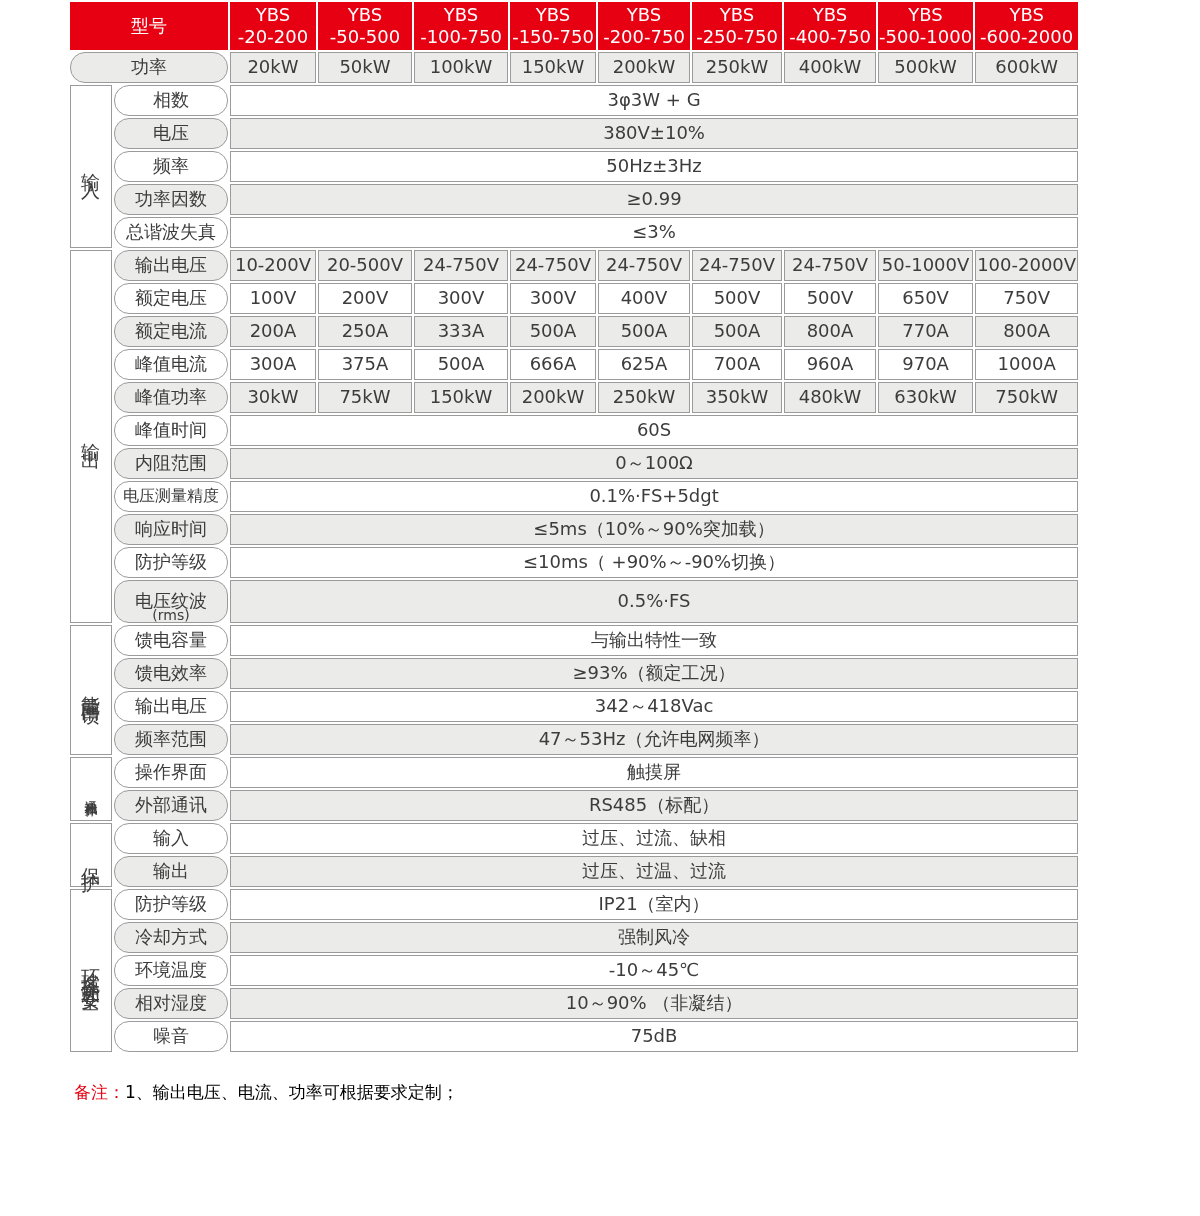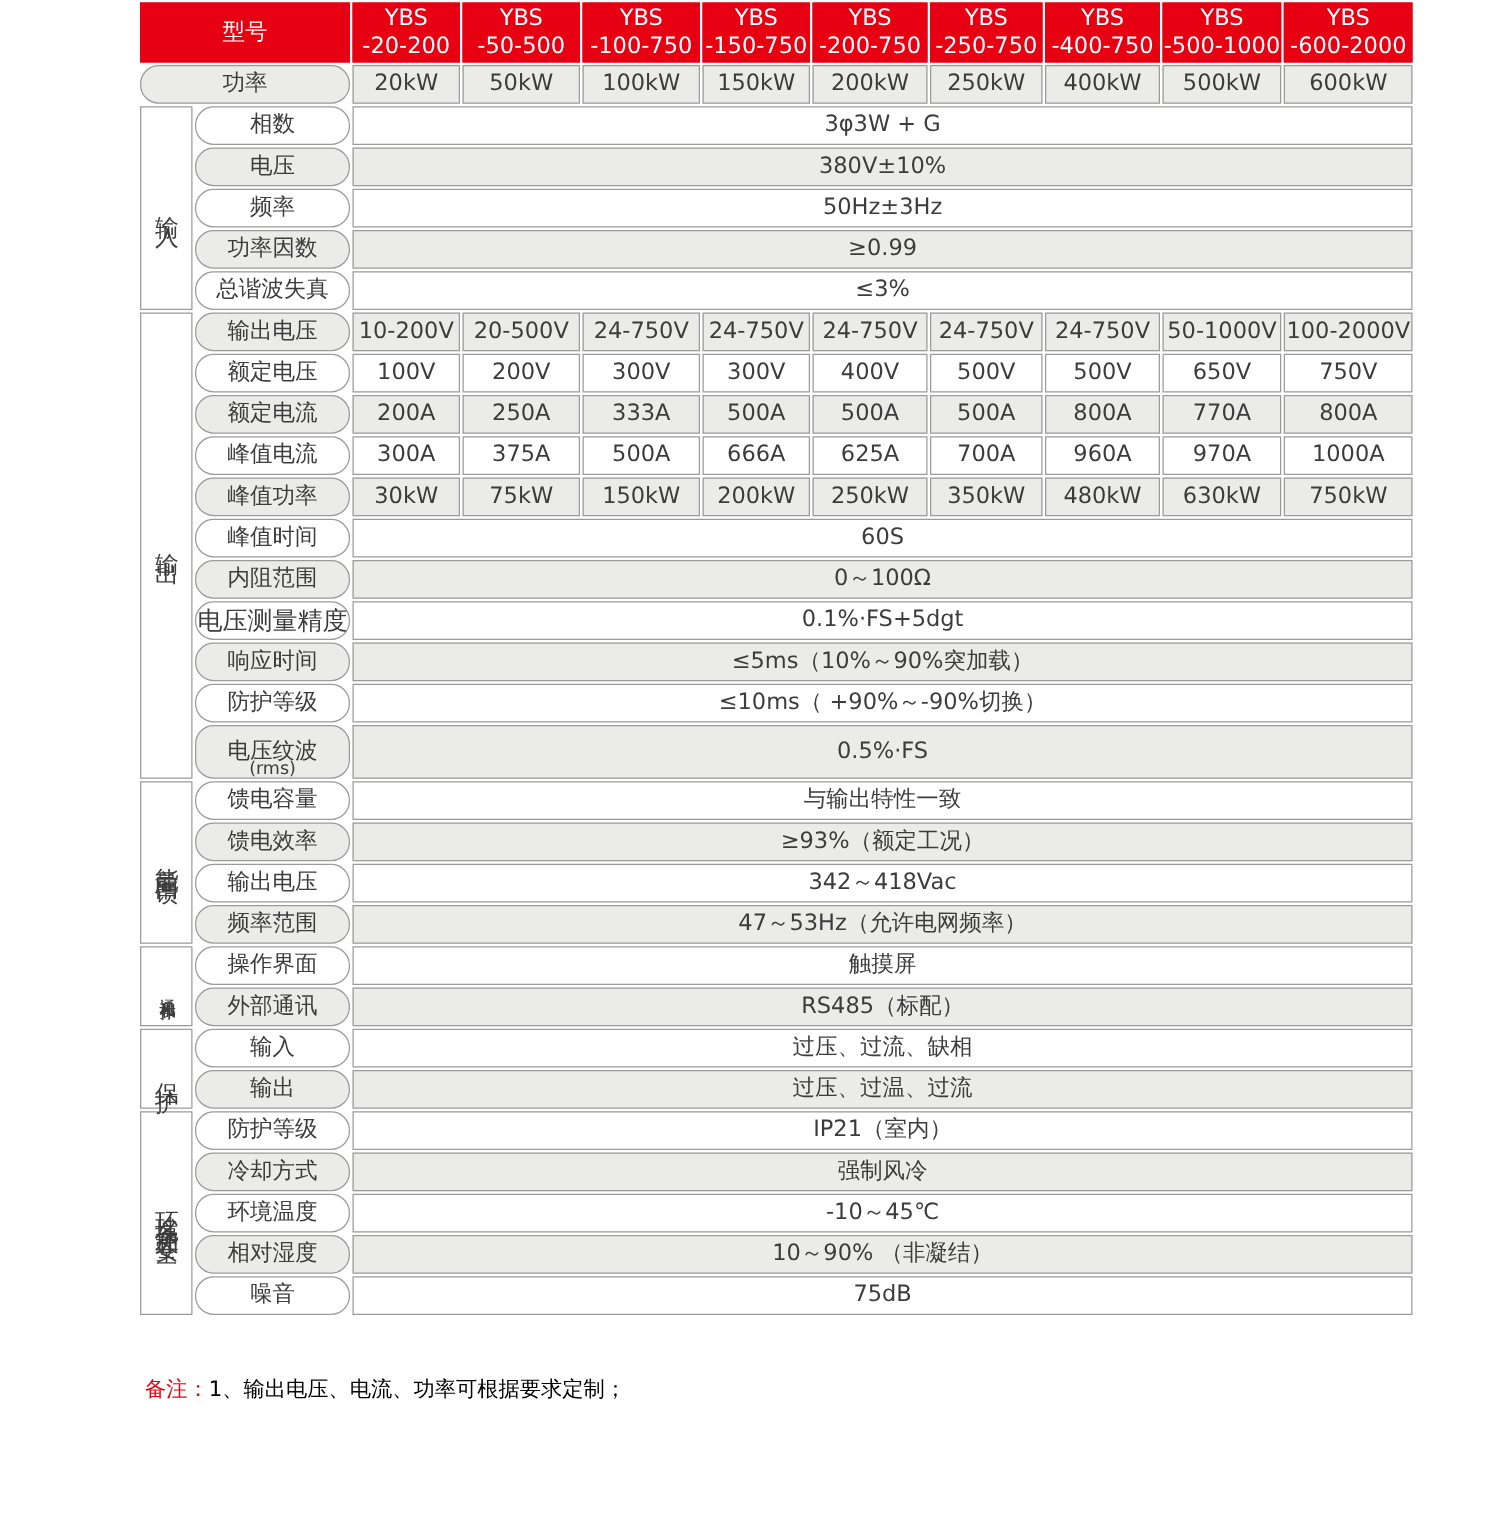--- a/index.html
+++ b/index.html
@@ -9,7 +9,7 @@
     font-family: "DejaVu Sans", "Liberation Sans", sans-serif;
     color: #3c3c3c;
   }
-  .page { padding-left: 110px; padding-top: 0; }
+  .page { padding-left: 68px; padding-top: 0; }
 
   table.spec {
     border-collapse: separate;

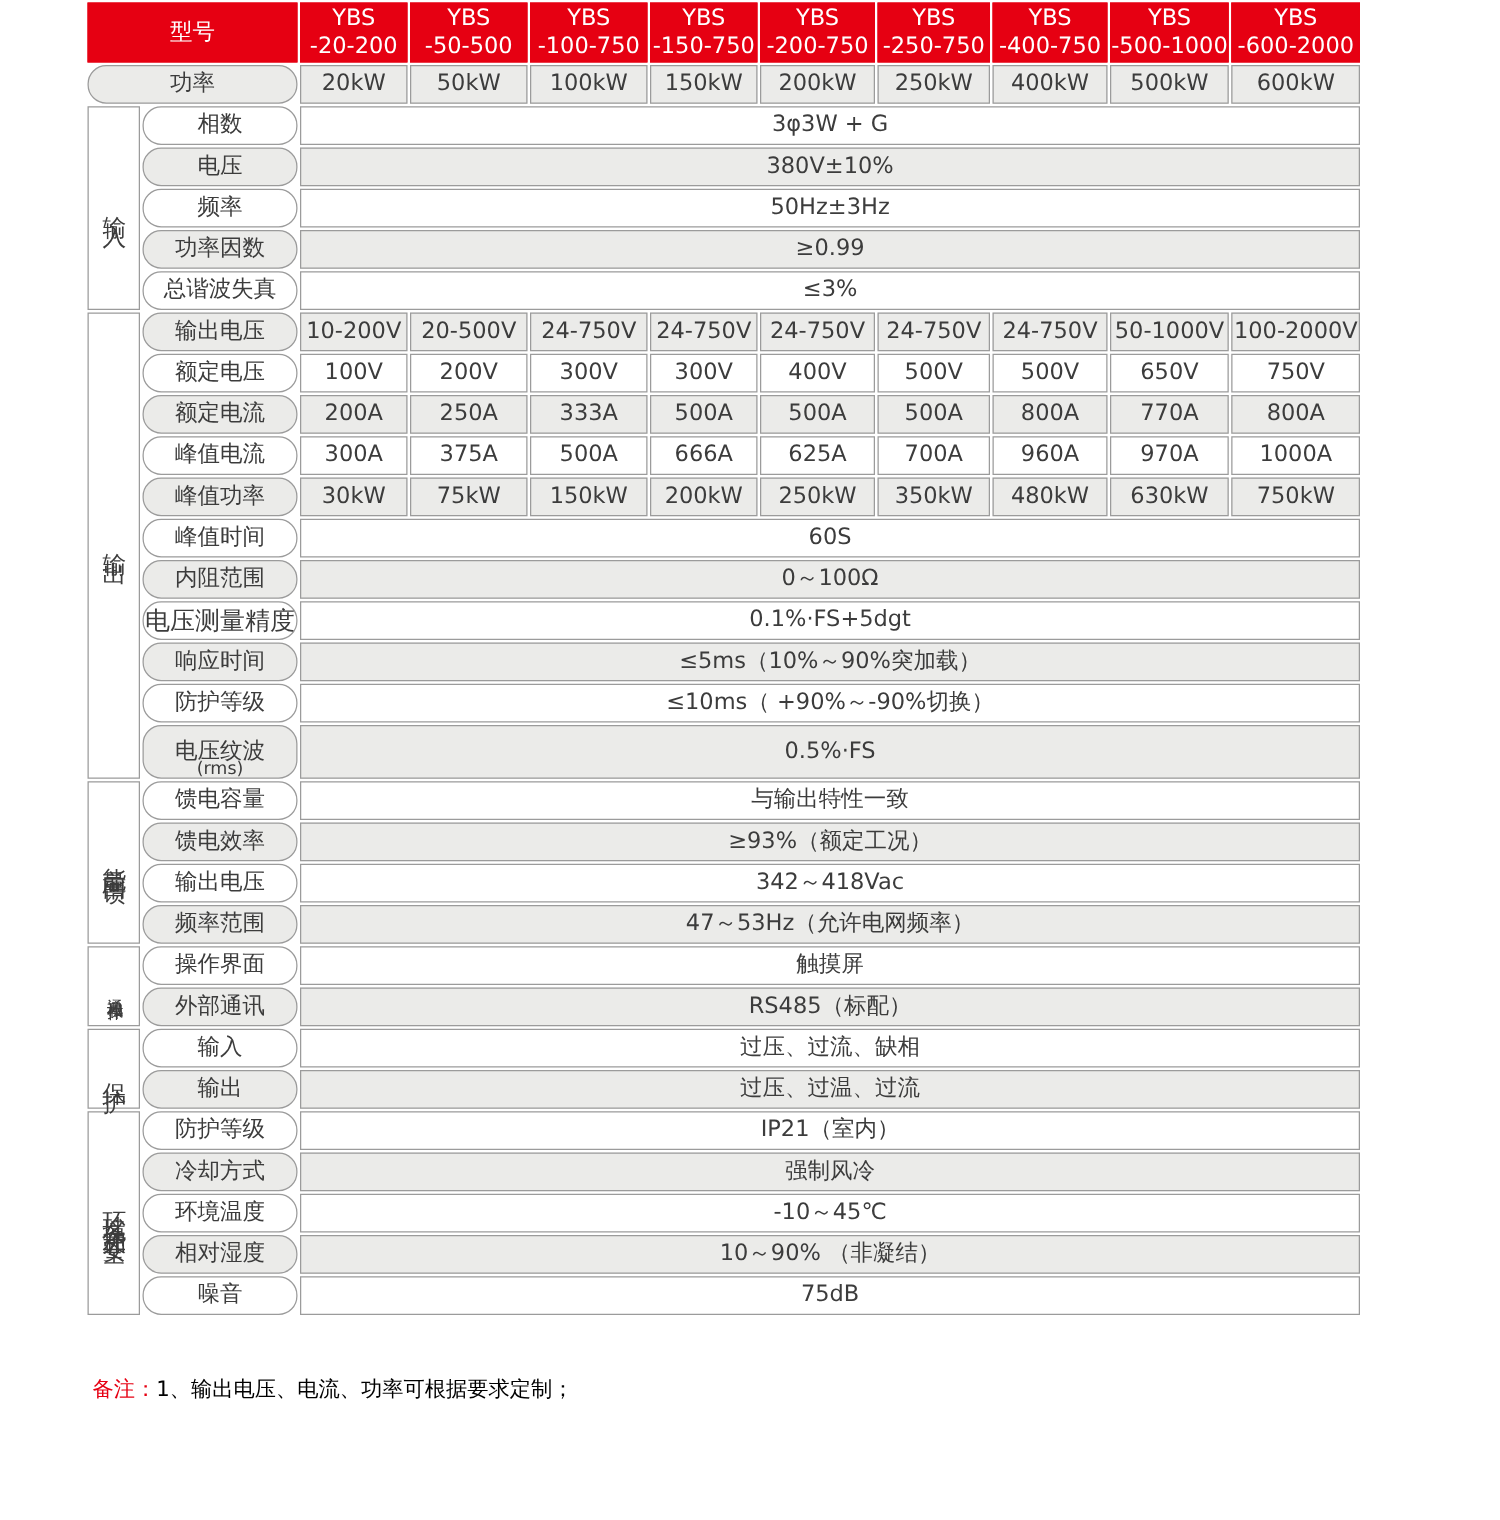--- a/index.html
+++ b/index.html
@@ -240,7 +240,7 @@
         <td colspan="9" class="spanval">0～100Ω</td>
       </tr>
       <tr>
-        <td class="lbl" style="font-size:20px">电压测量精度</td>
+        <td class="lbl" style="font-size:16px">电压测量精度</td>
         <td colspan="9" class="spanval">0.1%·FS+5dgt</td>
       </tr>
       <tr>

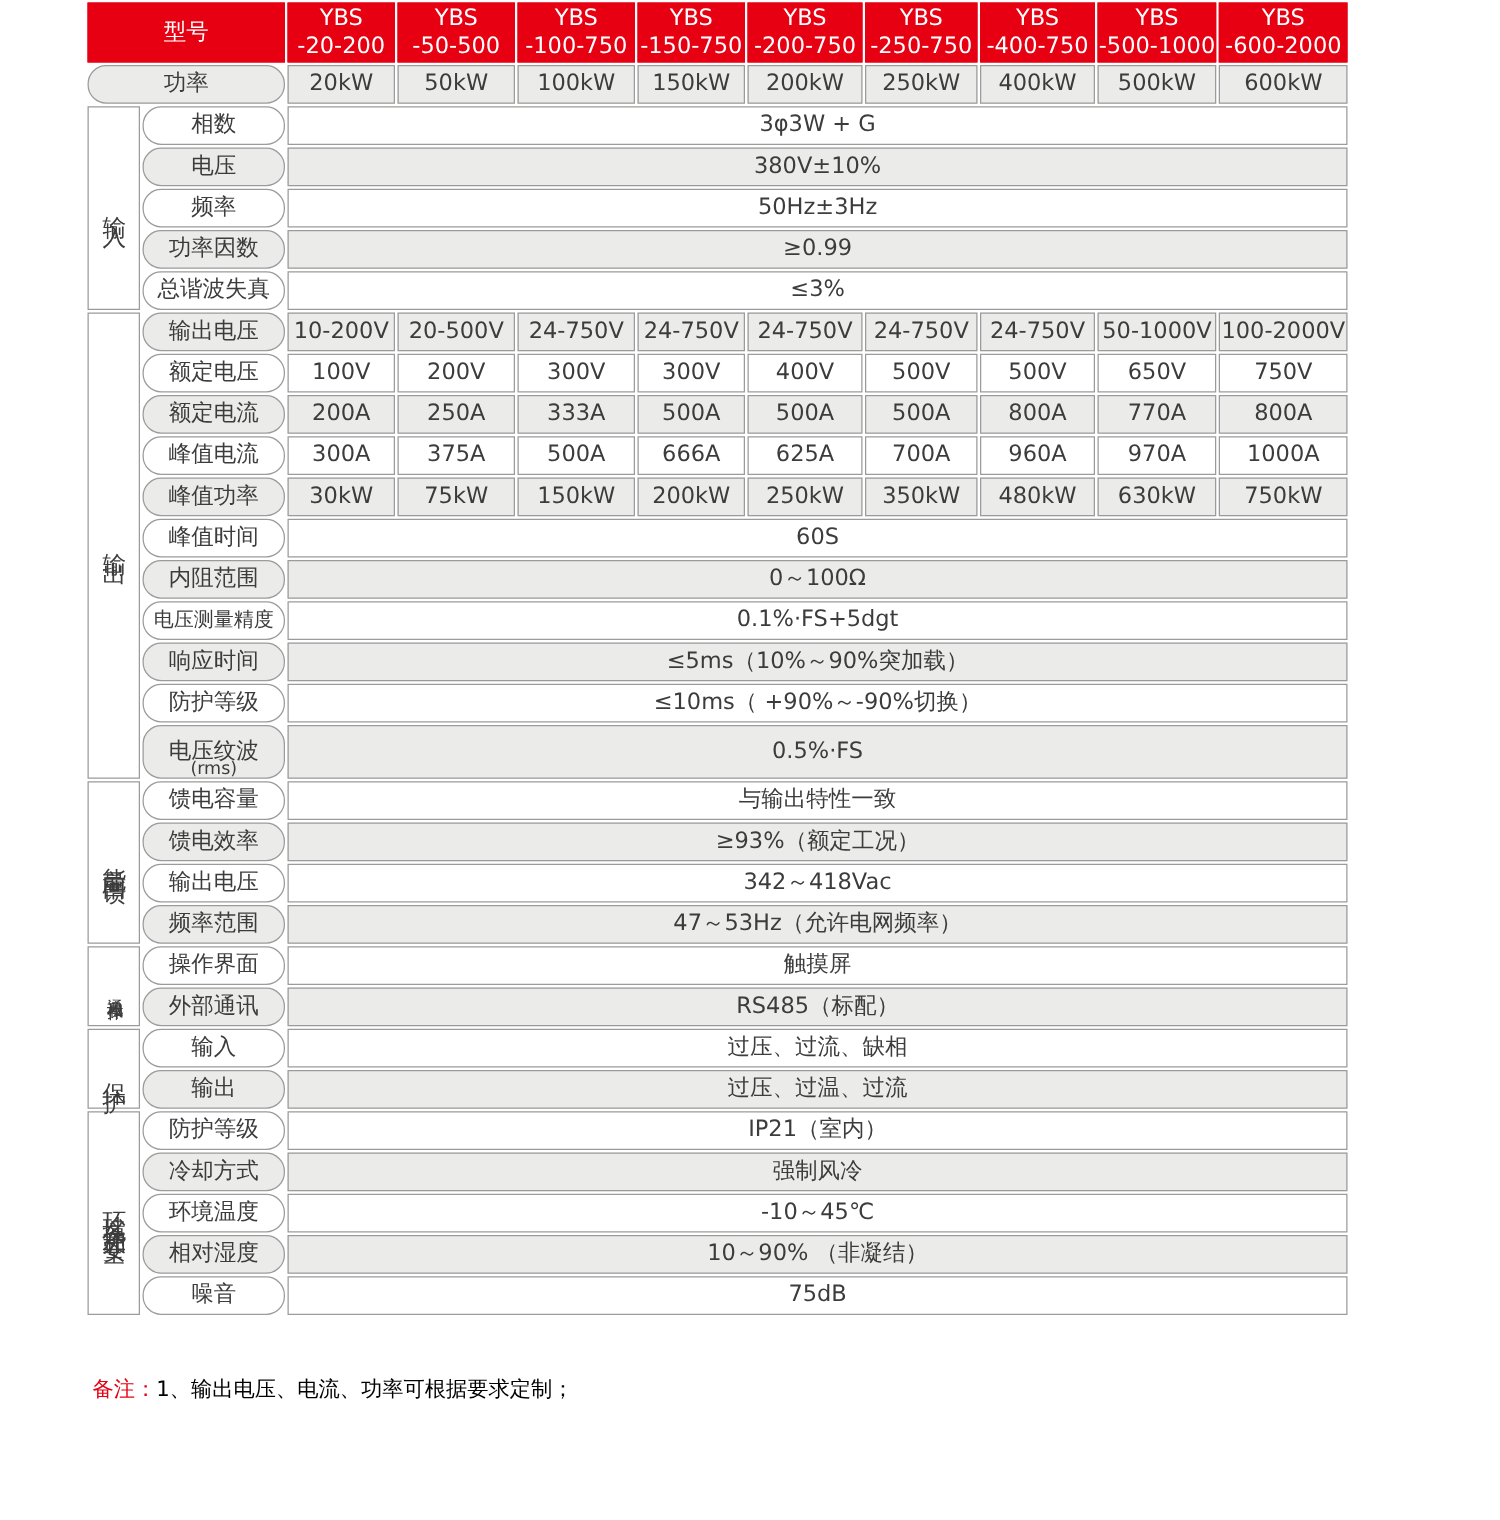--- a/index.html
+++ b/index.html
@@ -64,7 +64,7 @@
 
   .notes {
     display: flex;
-    margin-top: 44px;
+    margin-top: 24px;
     margin-left: 6px;
     font-size: 17px;
     line-height: 29px;

